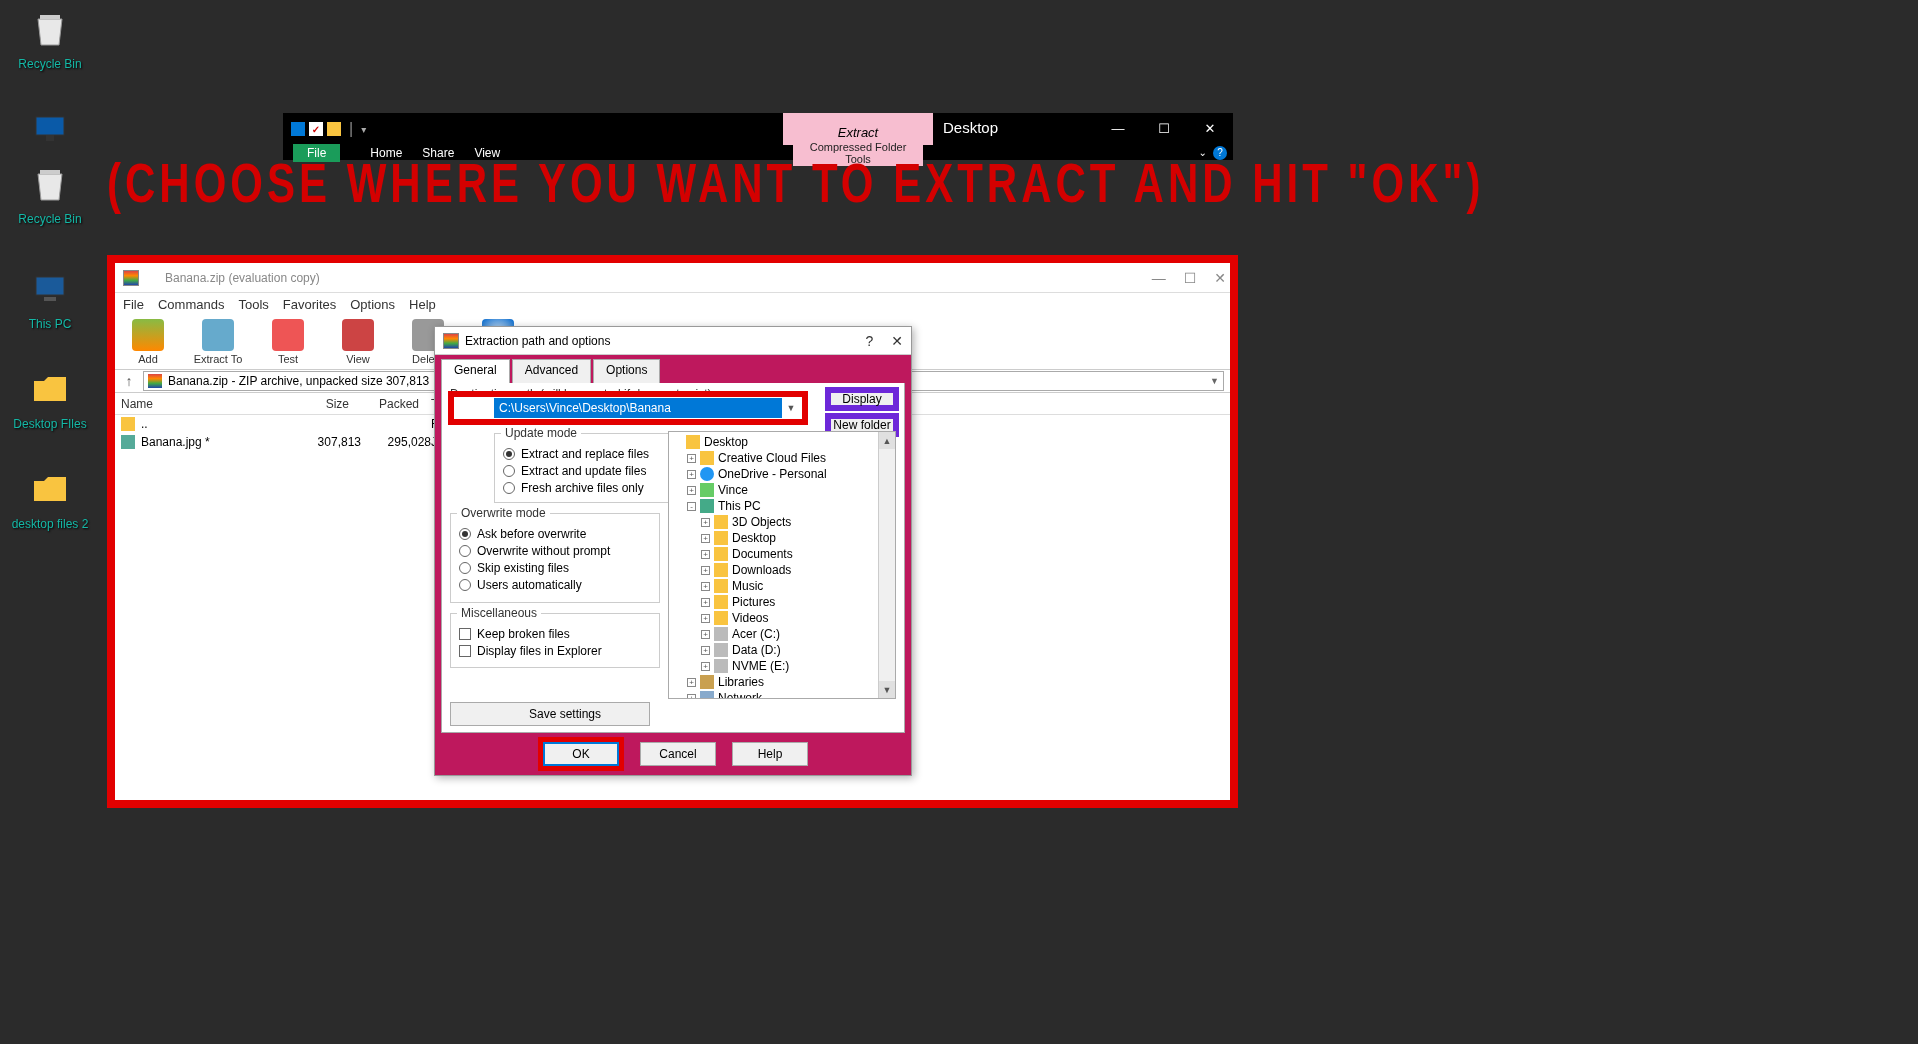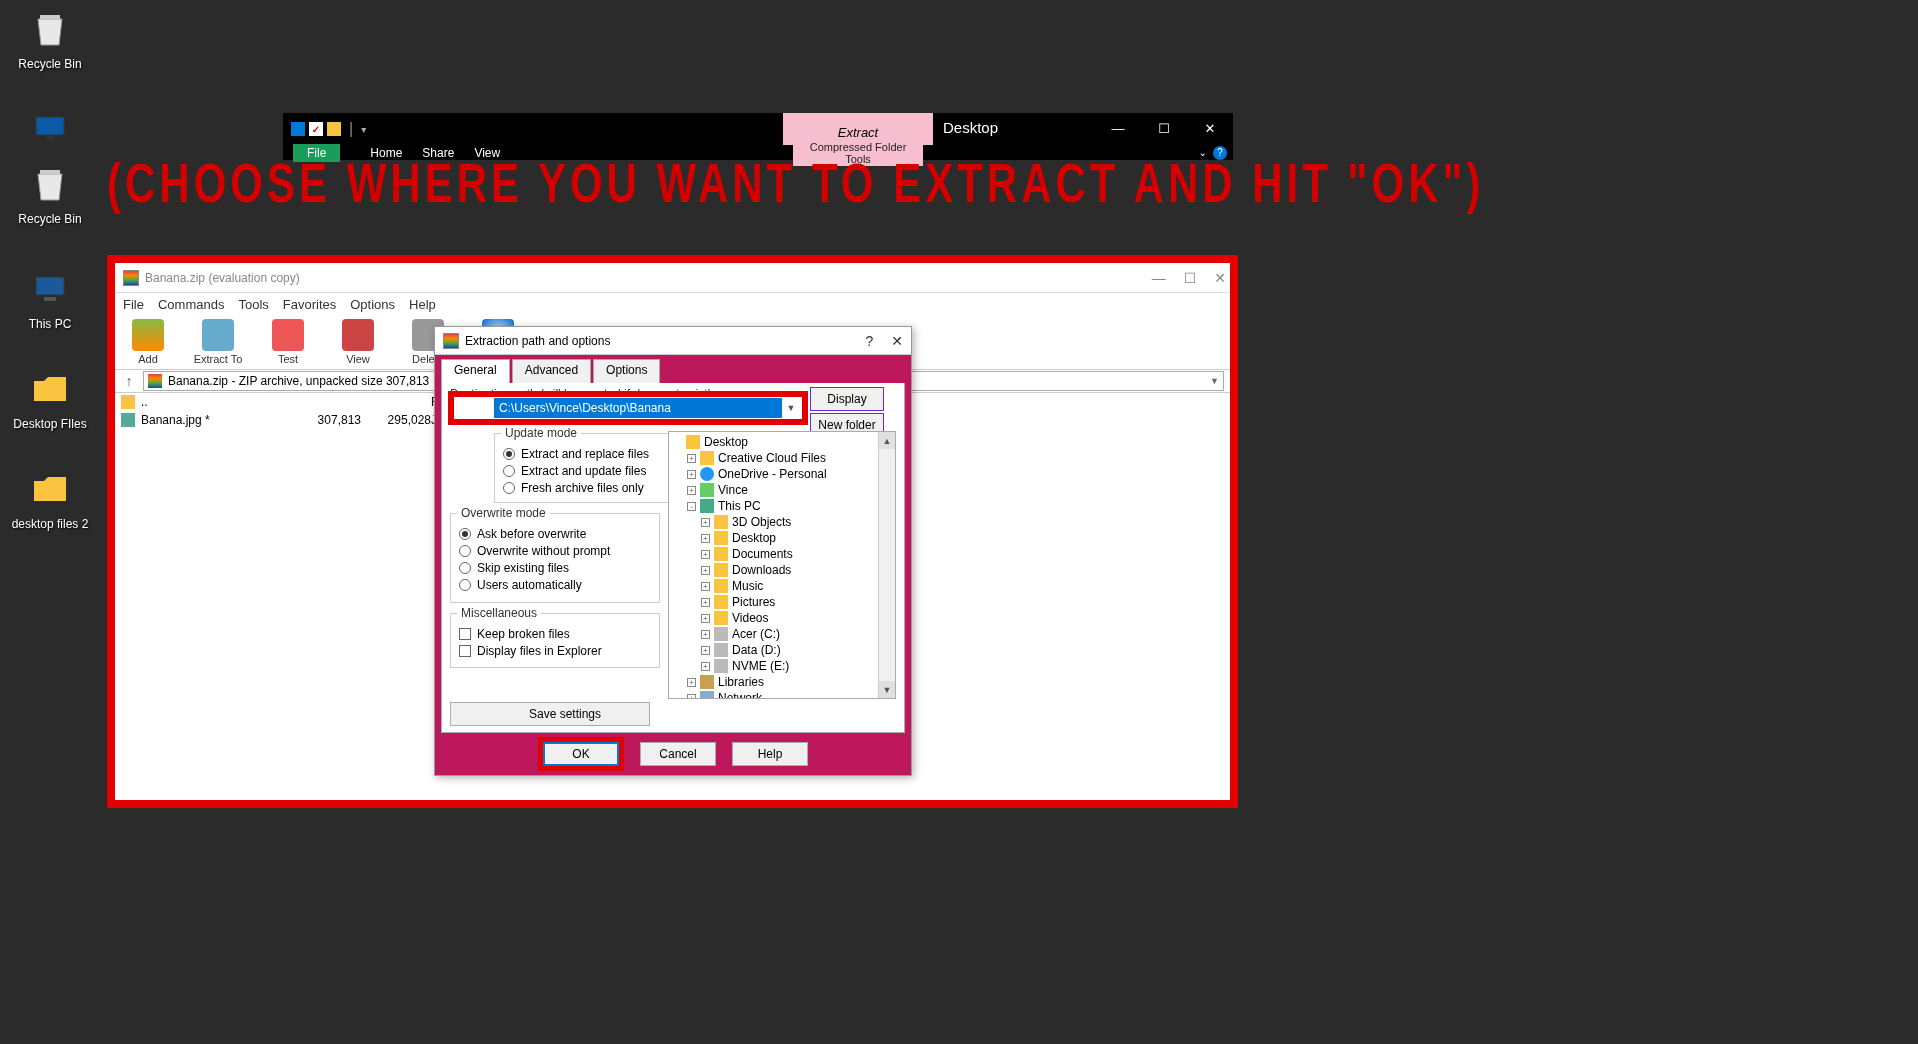--- a/index.html
+++ b/index.html
@@ -6,7 +6,7 @@
 body { background: #2b2b2b; width: 1918px; height: 1044px; position: relative; overflow: hidden; }
 
 
-.desktop-icon { position: absolute; width: 80px; text-align: center; color: #ffffff; font-size: 12px; }
+.desktop-icon { position: absolute; width: 80px; text-align: center; color: #14b8a6; font-size: 12px; }
 .desktop-icon .ico { width: 48px; height: 48px; margin: 0 auto 4px; display: flex; align-items: center; justify-content: center; }
 .desktop-icon .lbl { text-shadow: 1px 1px 2px #000; }
 

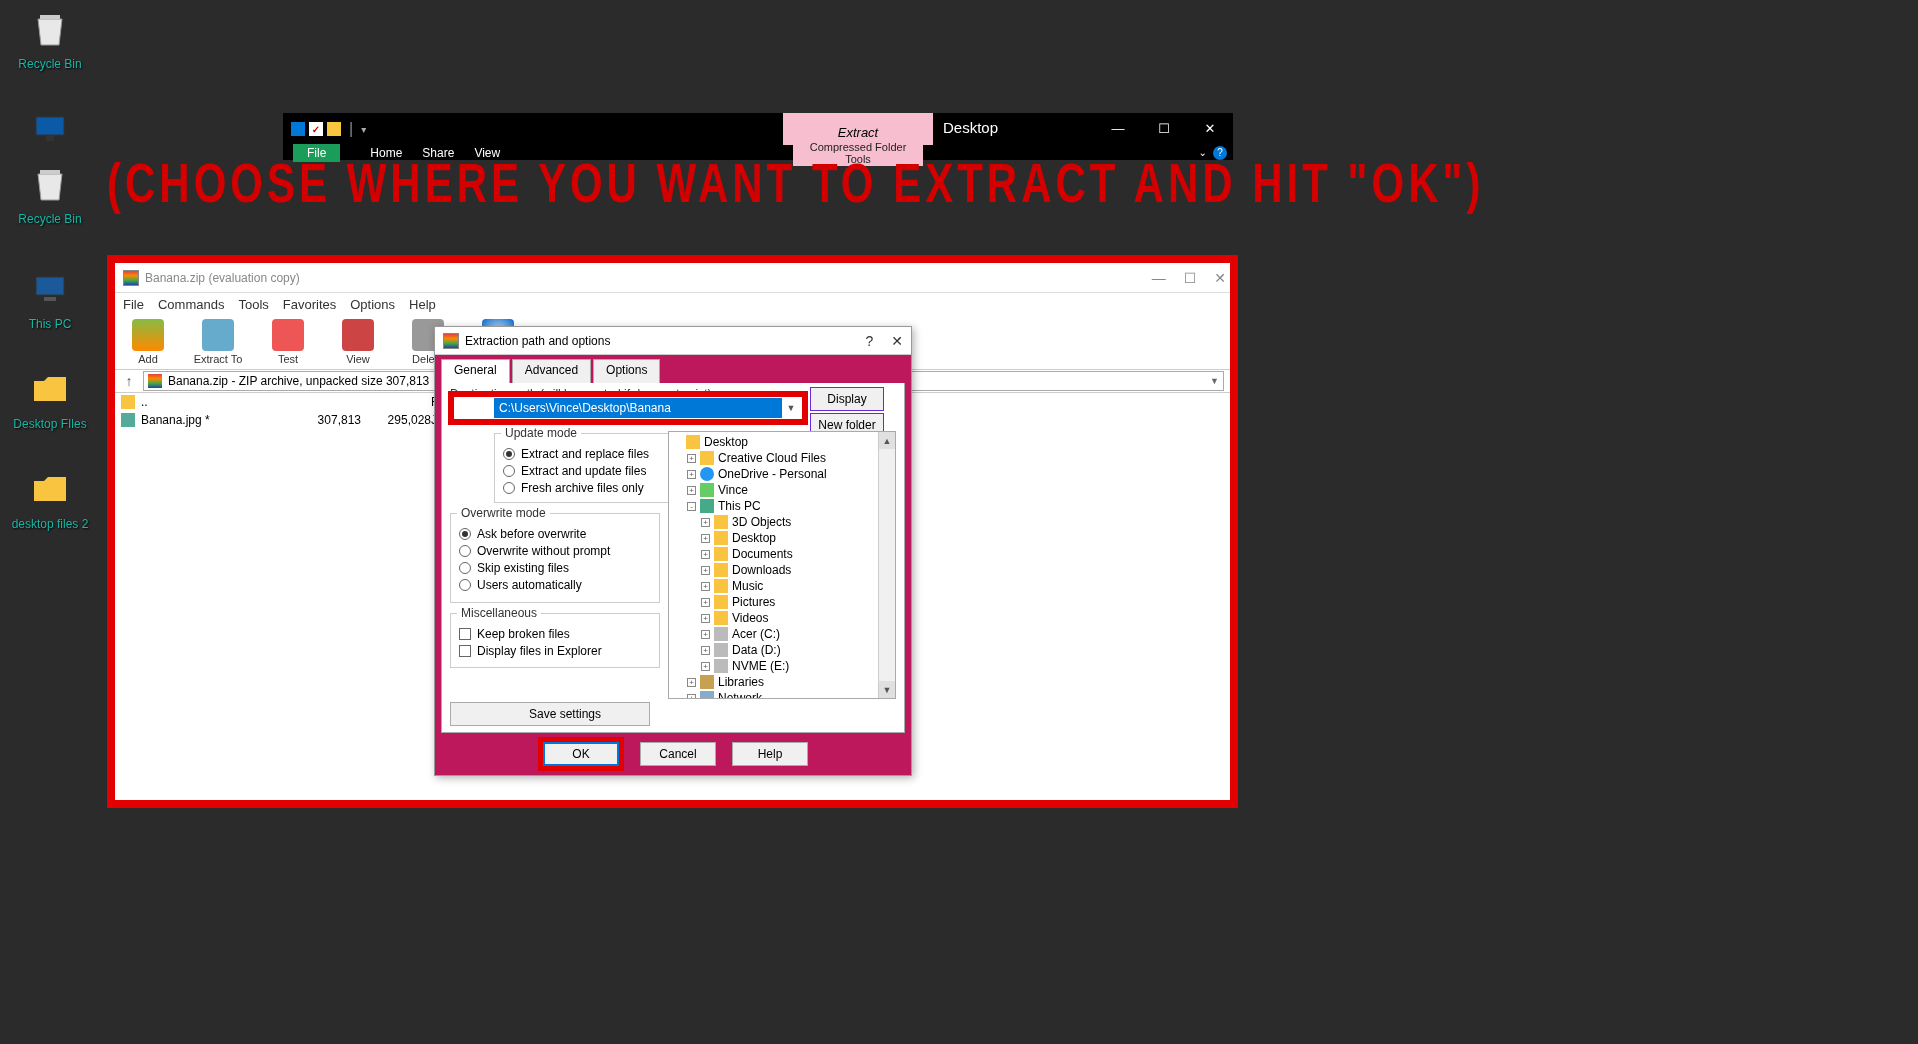--- a/index.html
+++ b/index.html
@@ -36,7 +36,7 @@
 
 
 .winrar { position:absolute; left:0; top:0; right:0; bottom:0; background:#fff; }
-.winrar-title { height:30px; background:#fff; display:flex; align-items:center; padding:0 8px; color:#888; font-size:12px; border-bottom:1px solid #ddd; position:relative; }
+.winrar-title { height:30px; background:#fff; display:flex; align-items:center; padding:0 8px; color:#888; font-size:12px; border-bottom:1px solid #ddd; position:relative;gap:20px; }
 .wr-icon { width:16px; height:16px; margin-right:6px; background:linear-gradient(#d44,#f80,#4a4,#24a); border:1px solid #888; }
 .wr-ctrl { position:absolute; right:4px; display:flex; gap:18px; color:#888; font-size:14px; }
 .winrar-menu { height:22px; display:flex; gap:14px; padding:0 8px; align-items:center; font-size:13px; color:#333; }

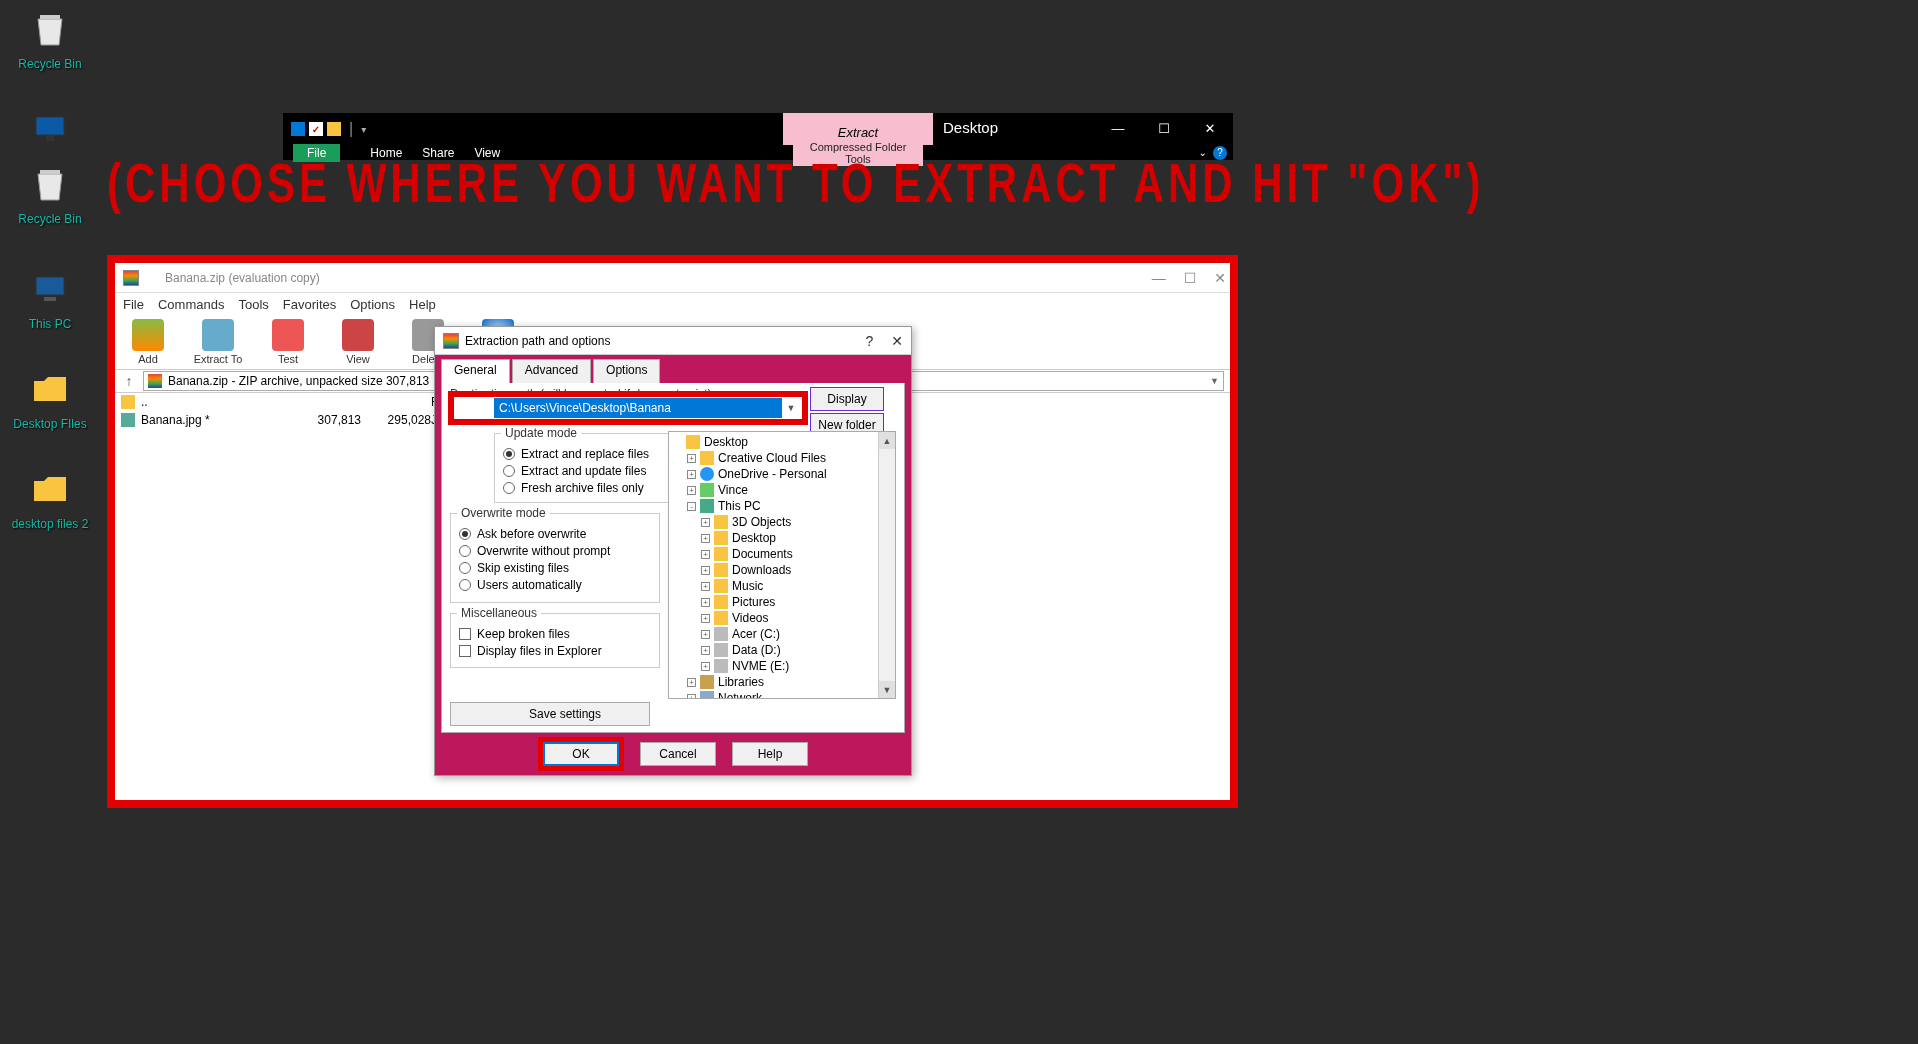--- a/index.html
+++ b/index.html
@@ -246,6 +246,12 @@
         <span class="path-drop">▼</span>
       </div>
     </div>
+    <div class="winrar-cols">
+      <div class="col-name">Name</div>
+      <div class="col-size">Size</div>
+      <div class="col-packed">Packed</div>
+      <div class="col-type">Type</div>
+    </div>
     <div class="winrar-row">
       <div class="row-icon folder-ico"></div>
       <div class="col-name" style="width:130px">..</div>

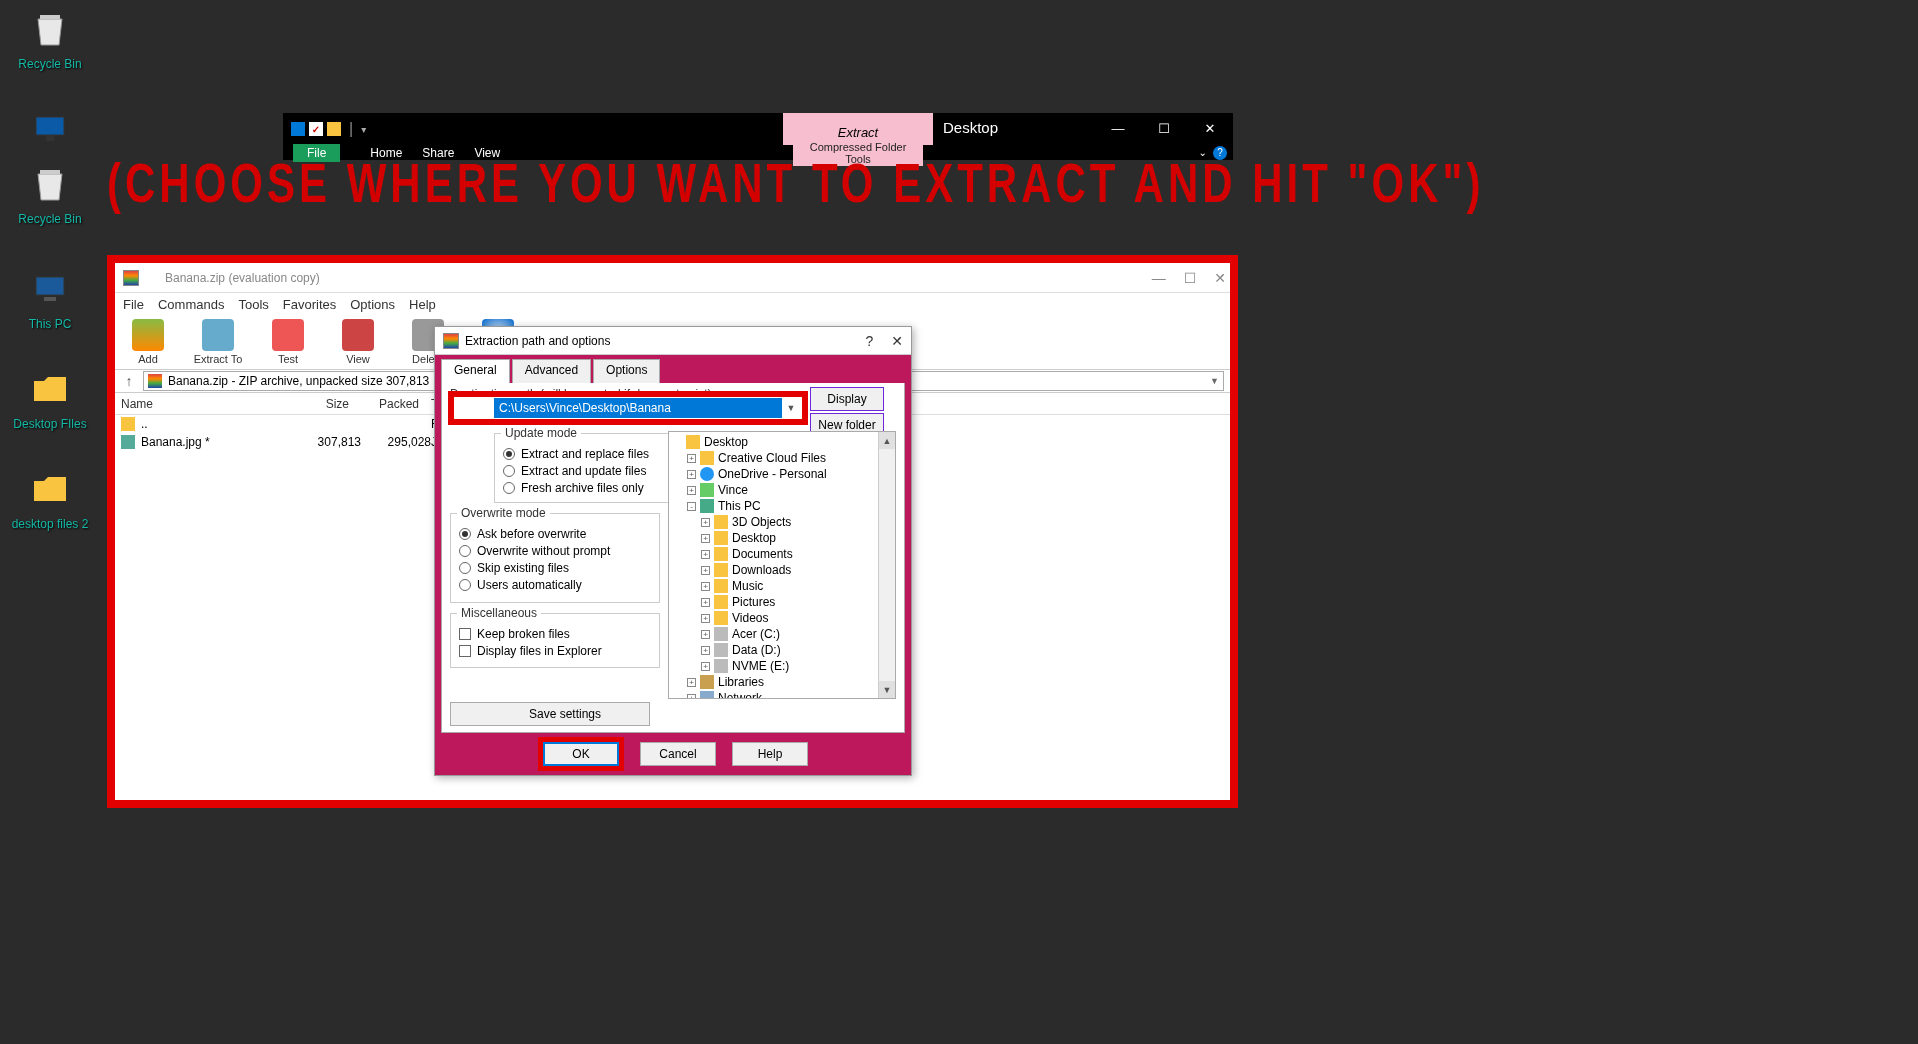--- a/index.html
+++ b/index.html
@@ -73,7 +73,7 @@
 .dest-redbox { position:absolute; left:6px; top:8px; width:360px; height:34px; border:6px solid #e20000; display:flex; align-items:center; padding:0 2px; background:#fff; }
 .dest-input { flex:1; height:20px; border:1px solid #0078d7; background:#0078d7; color:#fff; font-size:12px; padding:0 4px; display:flex; align-items:center;margin-left:38px; }
 .dest-arrow { width:18px; font-size:9px; color:#555; text-align:center; }
-.side-btn { position:absolute; right:20px; width:74px; height:24px; border:1px solid #6d28d9; background:#f0f0f0; font-size:12px; display:flex; align-items:center; justify-content:center; }
+.side-btn { position:absolute; right:5px; width:74px; height:24px; border:6px solid #6d28d9; background:#f0f0f0; font-size:12px; display:flex; align-items:center; justify-content:center; }
 
 .groupbox { position:absolute; border:1px solid #ccc; font-size:12px; padding:10px 8px 8px; }
 .groupbox .gtitle { position:absolute; top:-8px; left:6px; background:#fff; padding:0 4px; font-size:12px; color:#333; }

